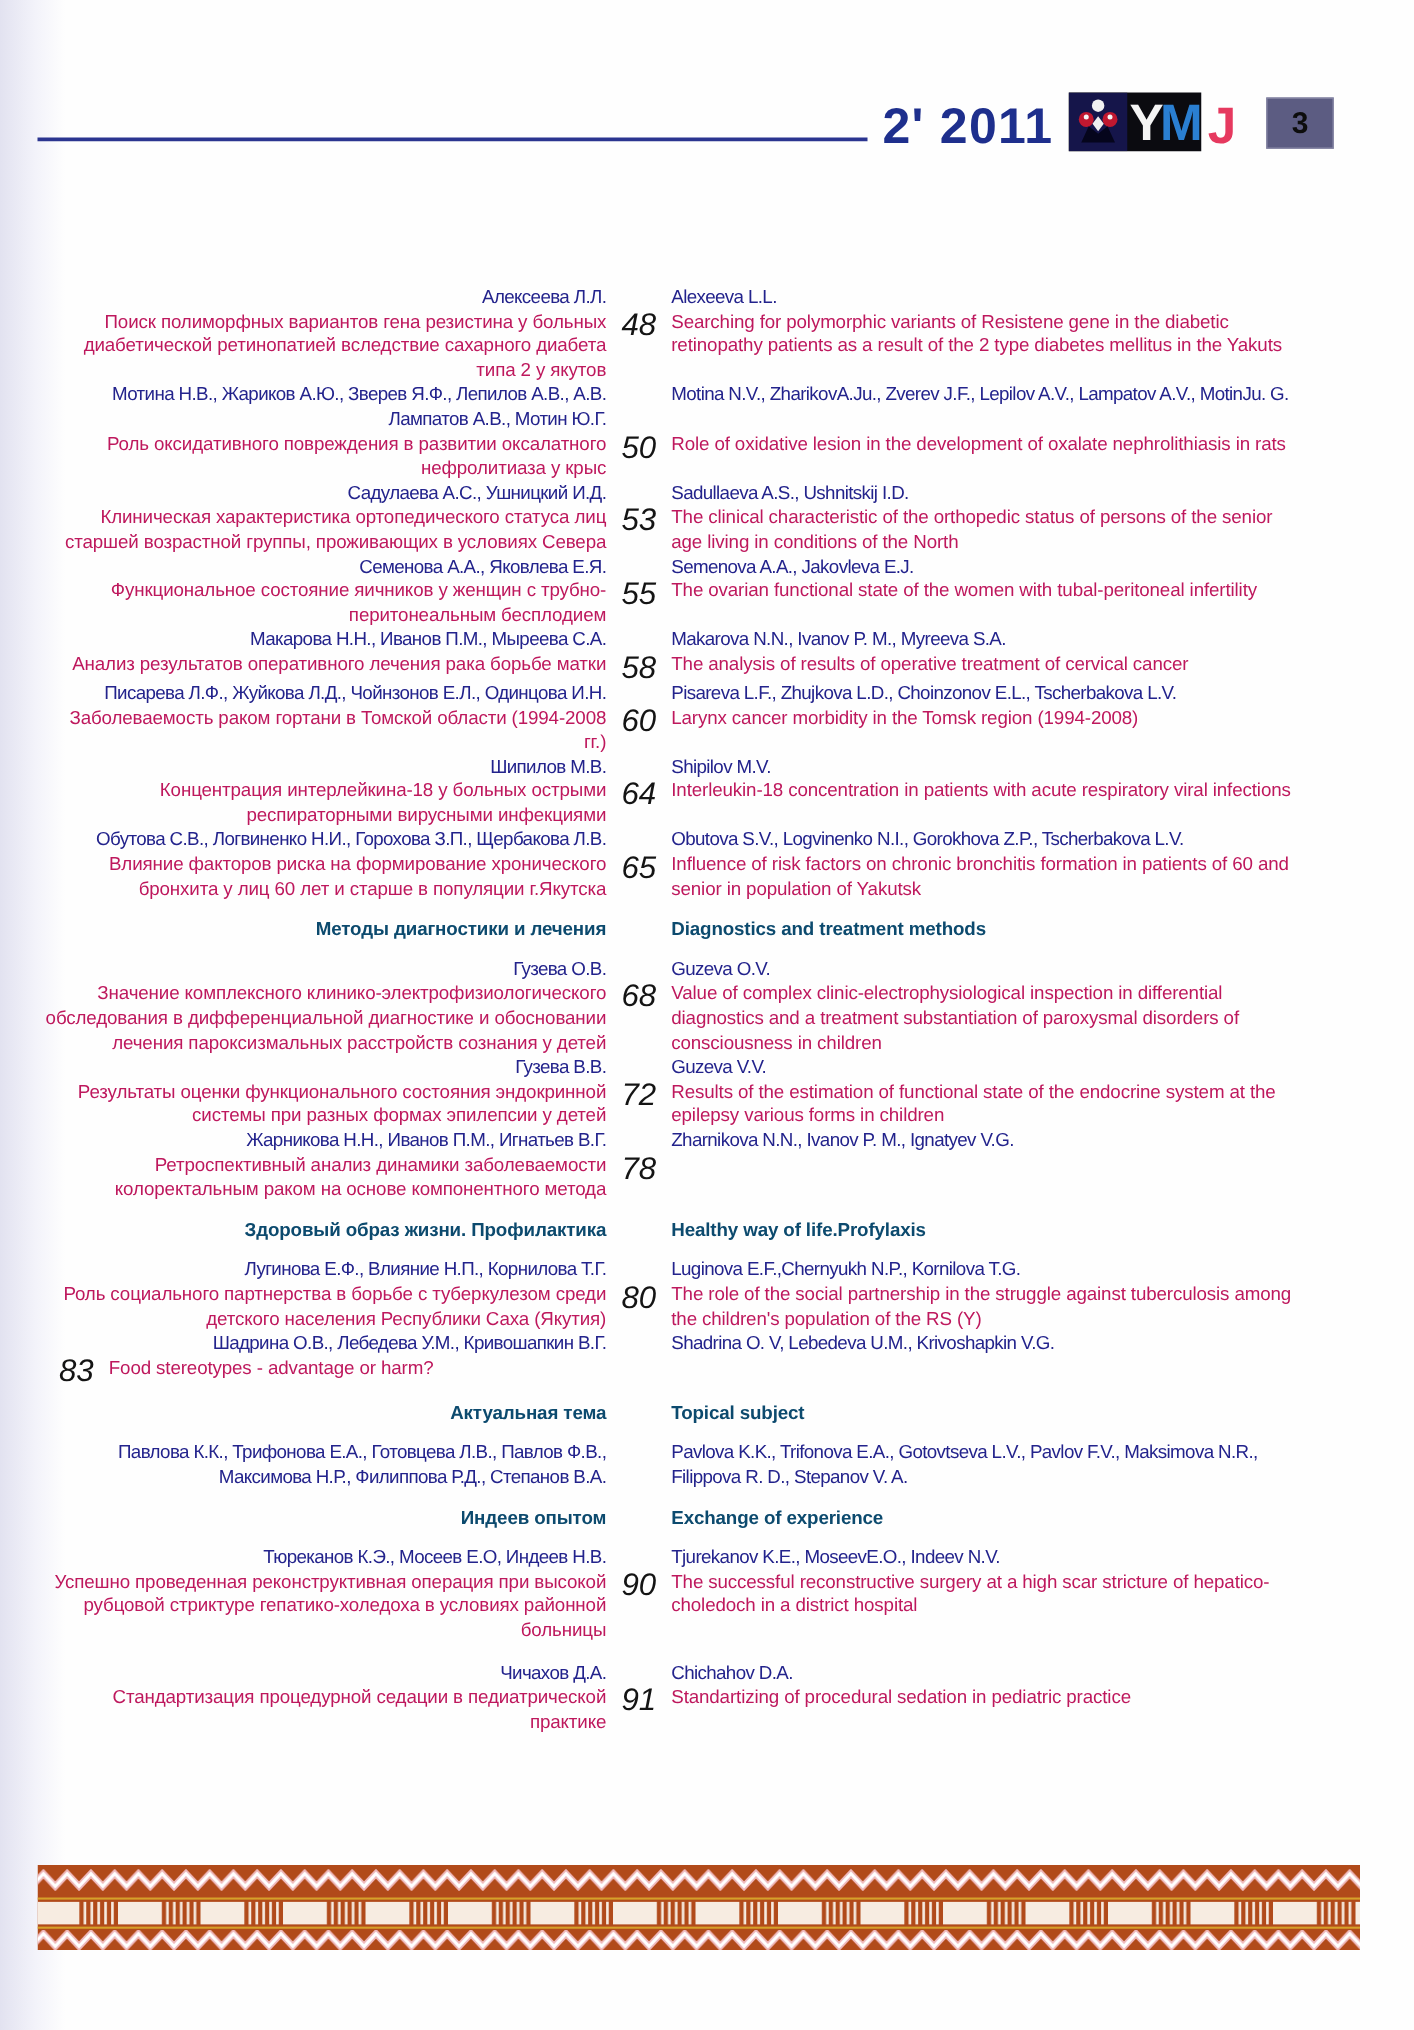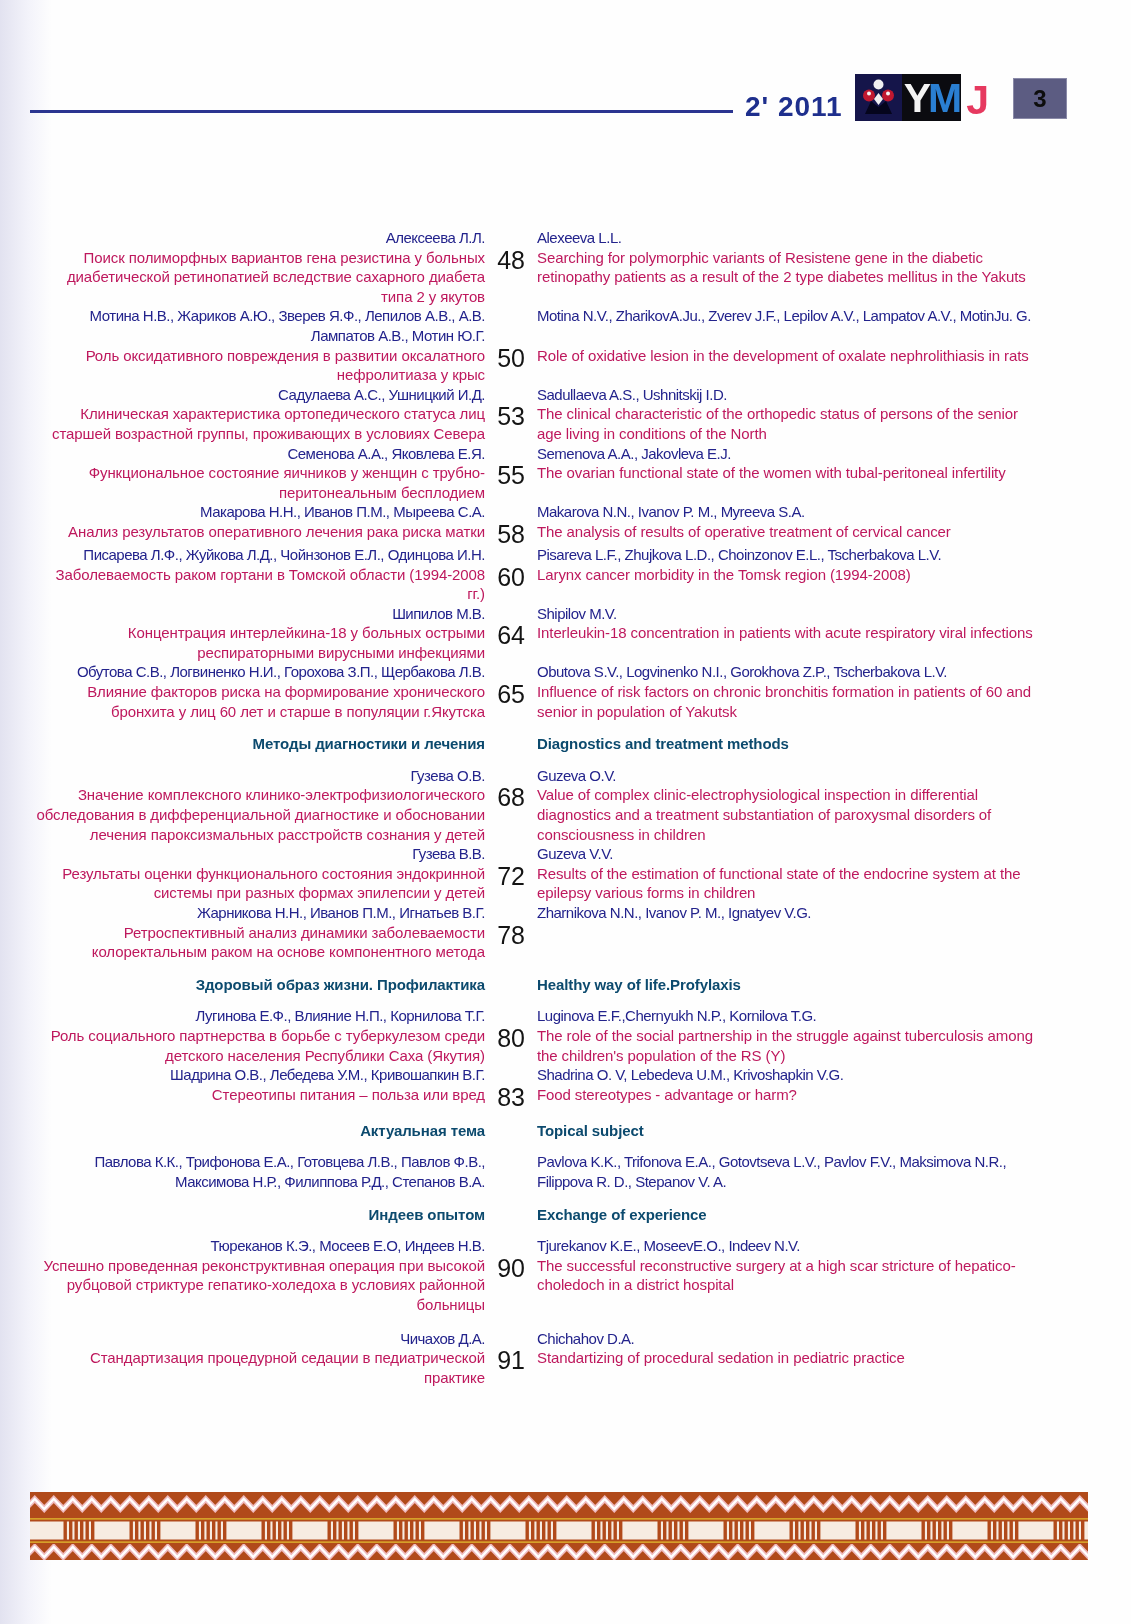--- a/index.html
+++ b/index.html
@@ -23,7 +23,7 @@
   }
   .rule { flex:1; border-bottom:3px solid #2b3590; margin-bottom:8px; }
   .issue {
-    font-size:28px; font-weight:bold; color:#1e2f8d; line-height:1;
+    font-size:40px; font-weight:bold; color:#1e2f8d; line-height:1;
     letter-spacing:1px; white-space:nowrap;
   }
   .logo {

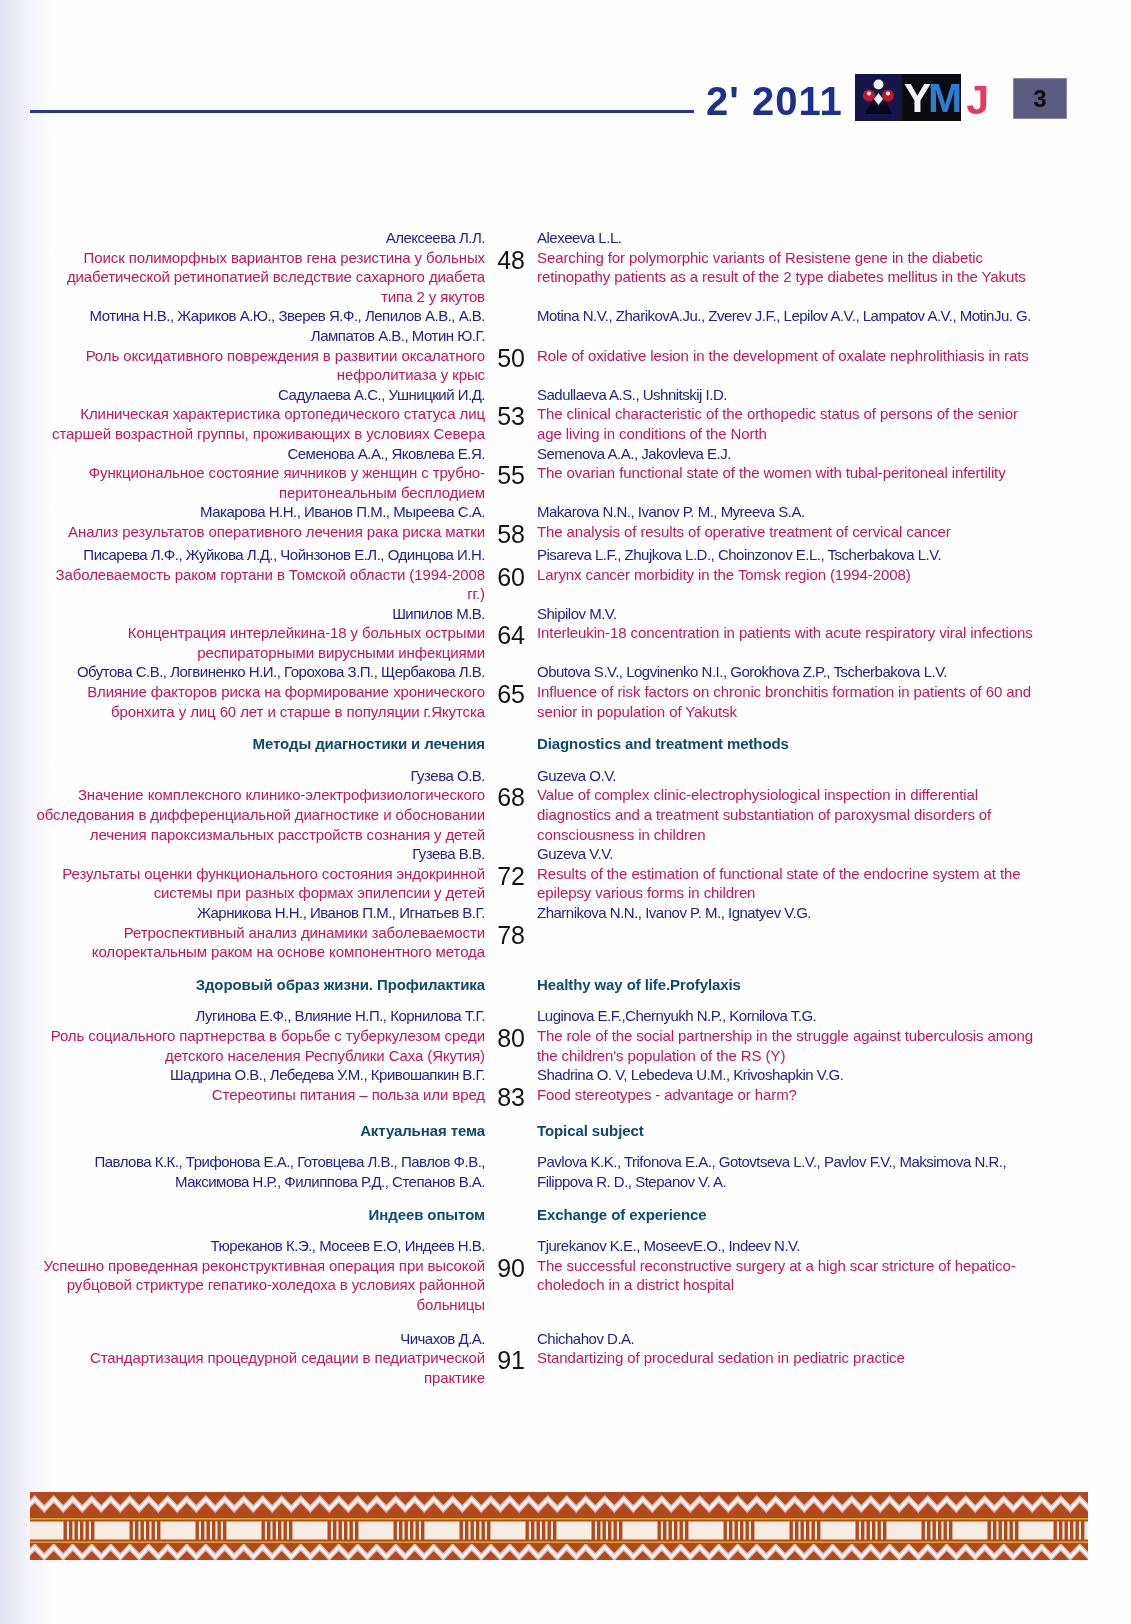--- a/index.html
+++ b/index.html
@@ -47,7 +47,7 @@
   .en { flex:1; max-width:500px; text-align:left; }
   .authors { color:#23238c; font-weight:normal; letter-spacing:-0.5px; }
   .title { color:#be185d; }
-  .page-num { font-size:25px; line-height:21px; padding-top:2px; color:#141414; }
+  .page-num { font-size:25px; line-height:21px; padding-top:2px; color:#141414;font-style:italic; }
   .section-header { margin:13px 0 12px 0; }
   .sec-title { font-weight:bold; color:#0c4a6e; }
   .gap-above { margin-top:14px; }

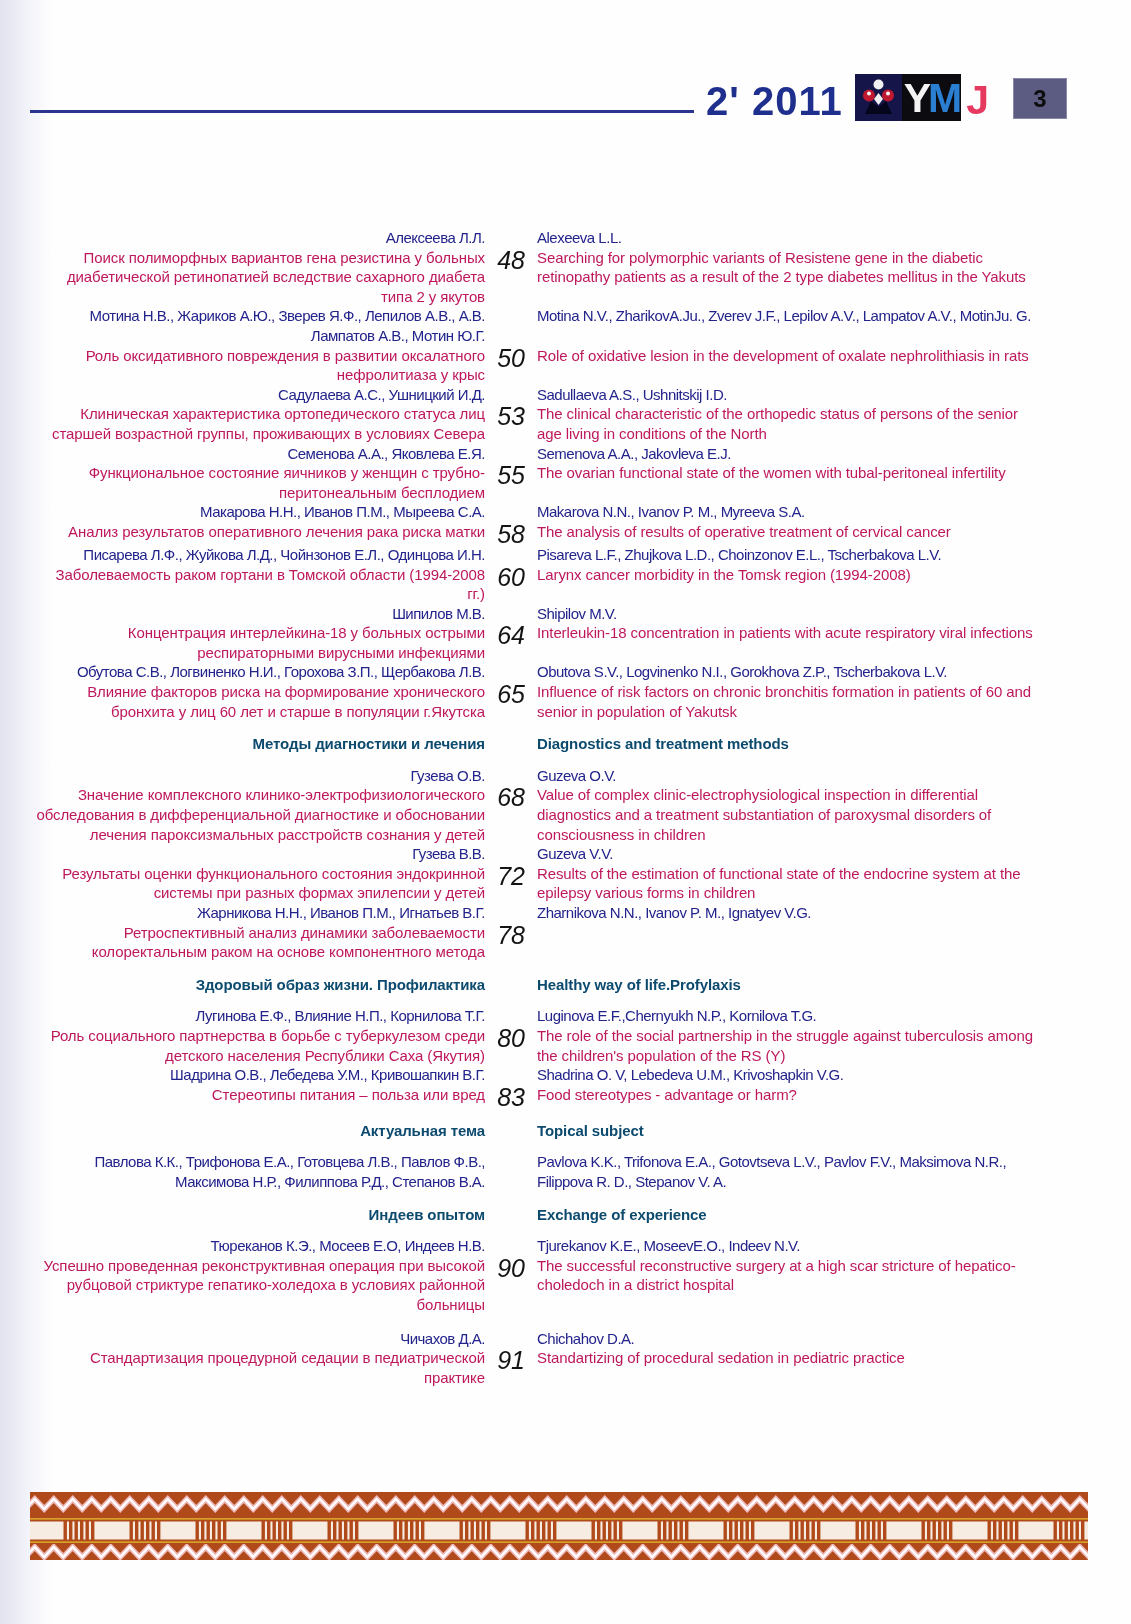--- a/index.html
+++ b/index.html
@@ -145,7 +145,7 @@
       <div class="en authors a-en">Makarova N.N., Ivanov P. M., Myreeva S.A.</div>
     </div>
     <div class="row title-row">
-      <div class="ru title t-ru">Анализ результатов оперативного лечения рака риска матки</div>
+      <div class="ru title t-ru">Анализ результатов оперативного лечения рака борьбе матки</div>
       <div class="num page-num">58</div>
       <div class="en title t-en">The analysis of results of operative treatment of cervical cancer</div>
     </div>

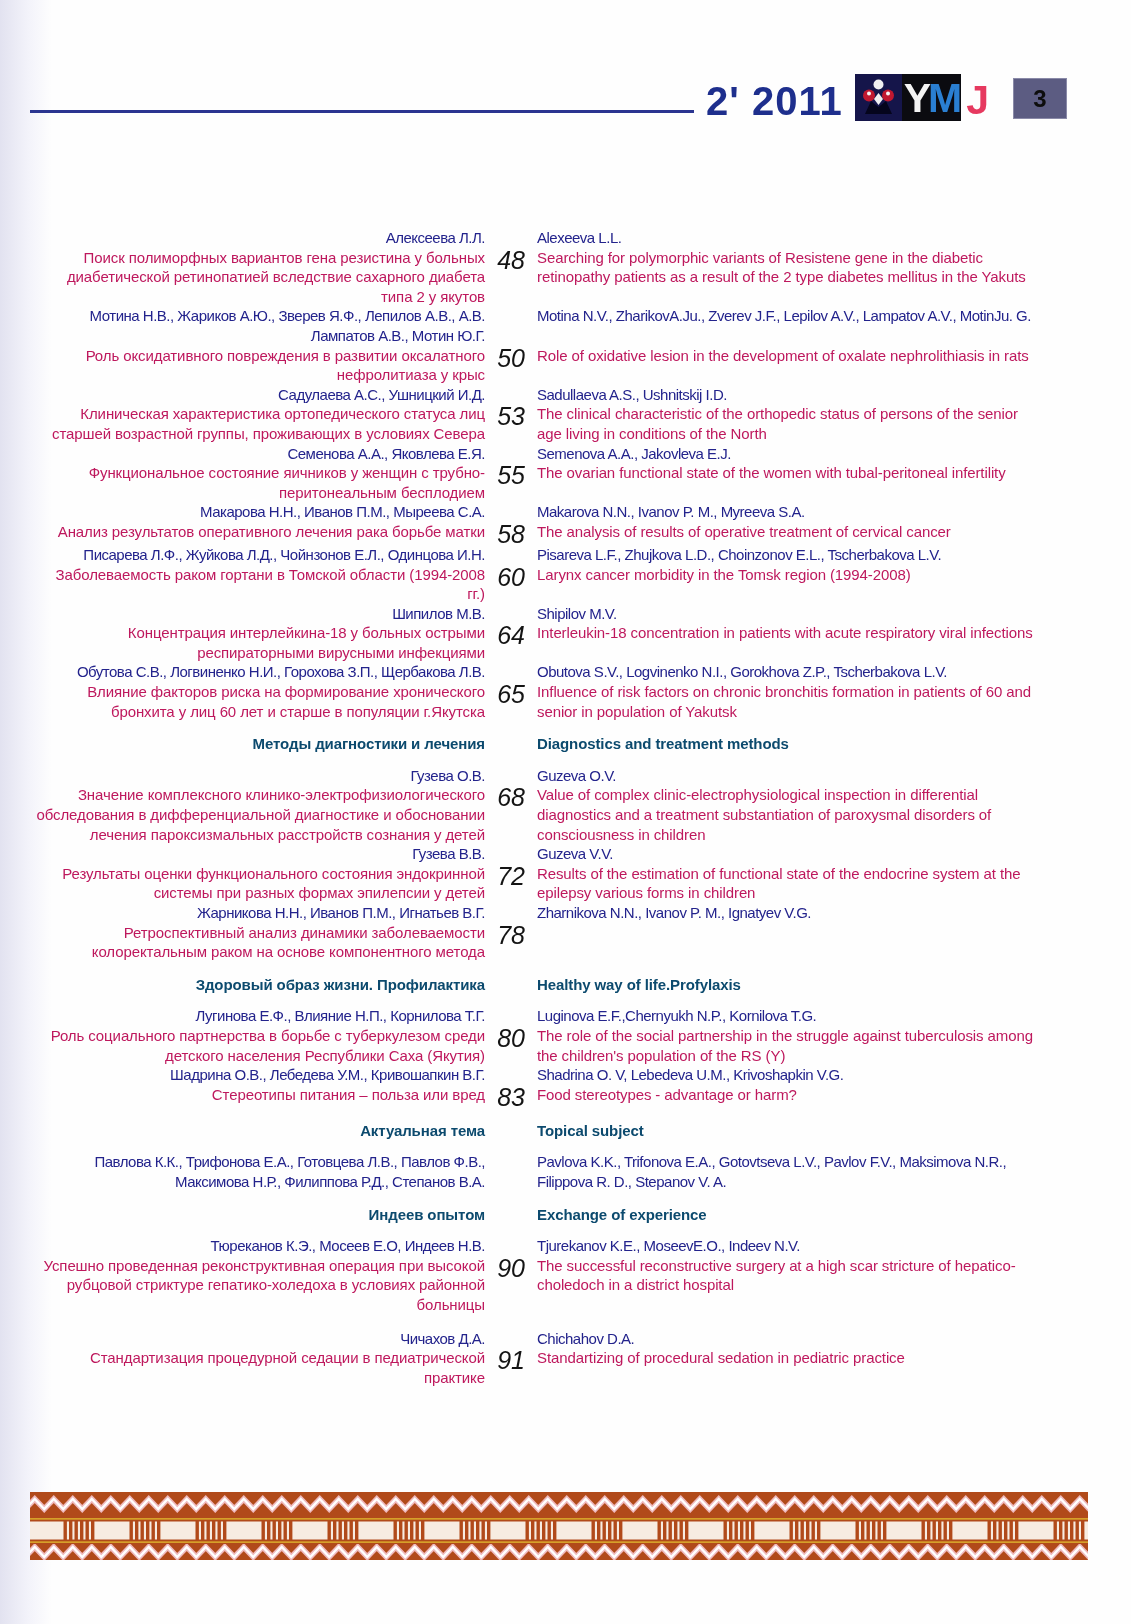--- a/index.html
+++ b/index.html
@@ -266,7 +266,6 @@
       <div class="en authors a-en">Shadrina O. V, Lebedeva U.M., Krivoshapkin V.G.</div>
     </div>
     <div class="row title-row">
-      <div class="ru title t-ru">Стереотипы питания – польза или вред</div>
       <div class="num page-num">83</div>
       <div class="en title t-en">Food stereotypes - advantage or harm?</div>
     </div>

